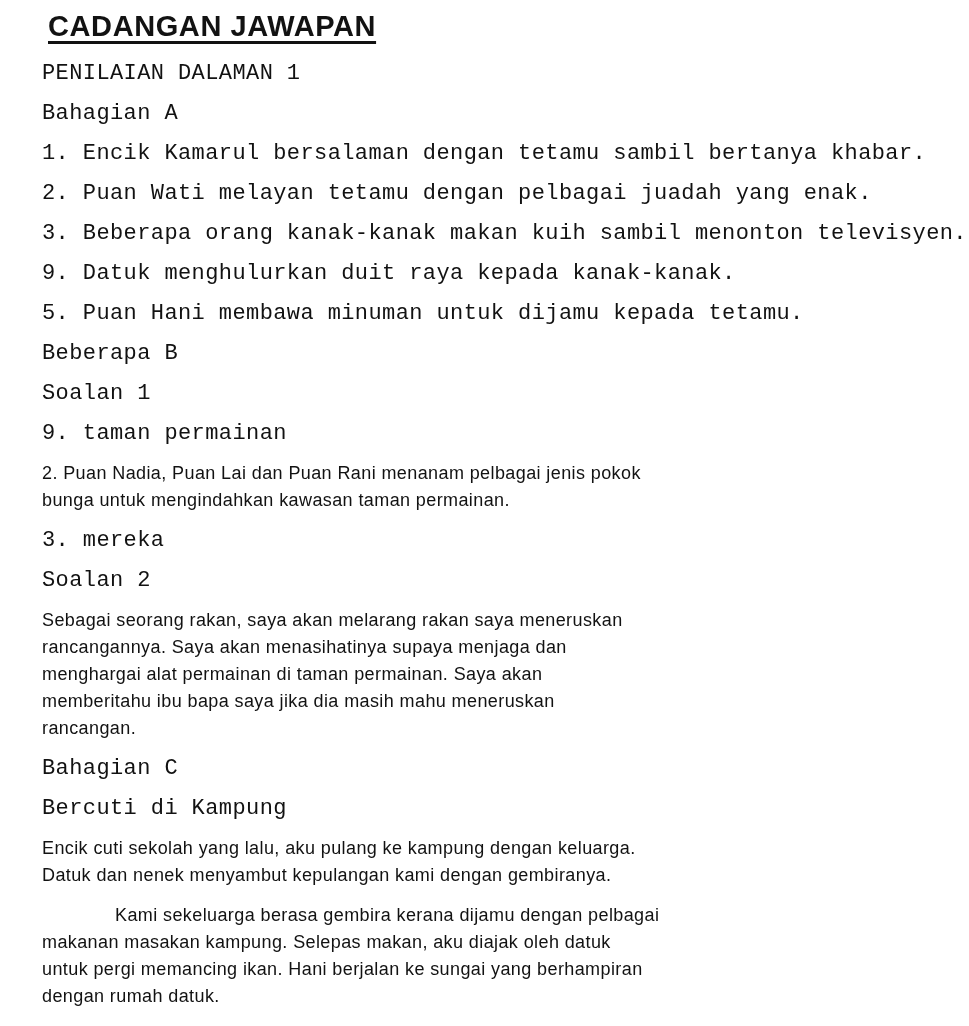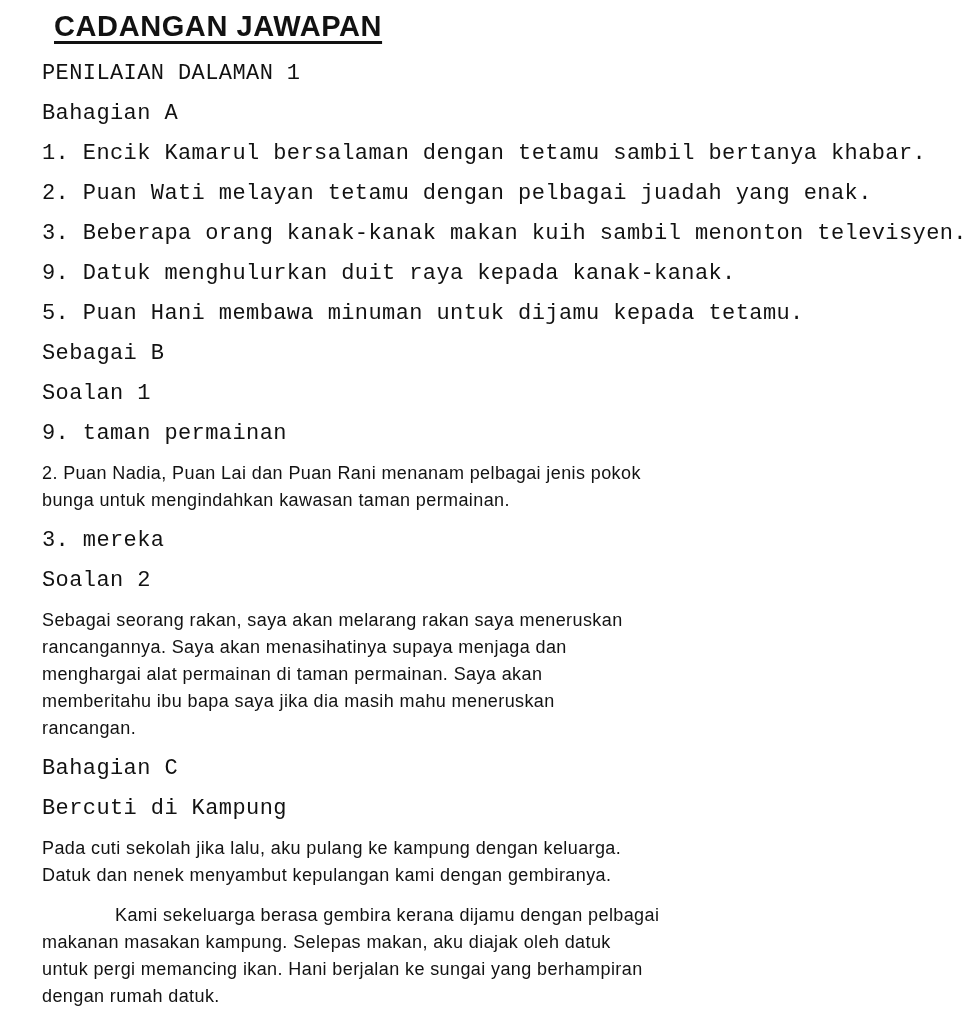--- a/index.html
+++ b/index.html
@@ -27,7 +27,7 @@
     font-weight: 700;
     line-height: 36px;
     letter-spacing: 0.6px;
-    margin: 0 0 16px 12px;
+    margin: 0 0 16px 6px;
     white-space: nowrap;
   }
   .doc-title .underlined {

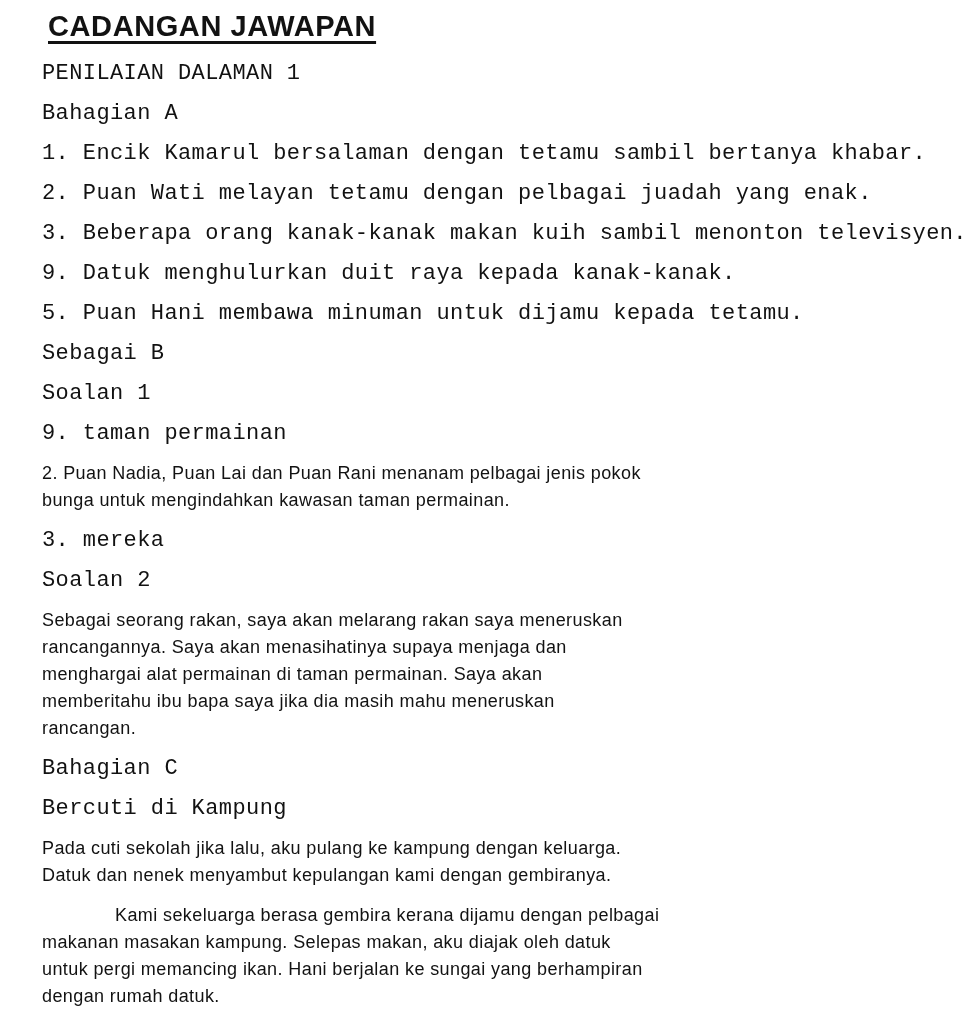--- a/index.html
+++ b/index.html
@@ -71,7 +71,7 @@
   <p class="block">9. Datuk menghulurkan duit raya kepada kanak-kanak.</p>
   <p class="block">5. Puan Hani membawa minuman untuk dijamu kepada tetamu.</p>
 
-  <p class="block">Sebagai B</p>
+  <p class="block">Beberapa B</p>
 
   <p class="block">Soalan 1</p>
 

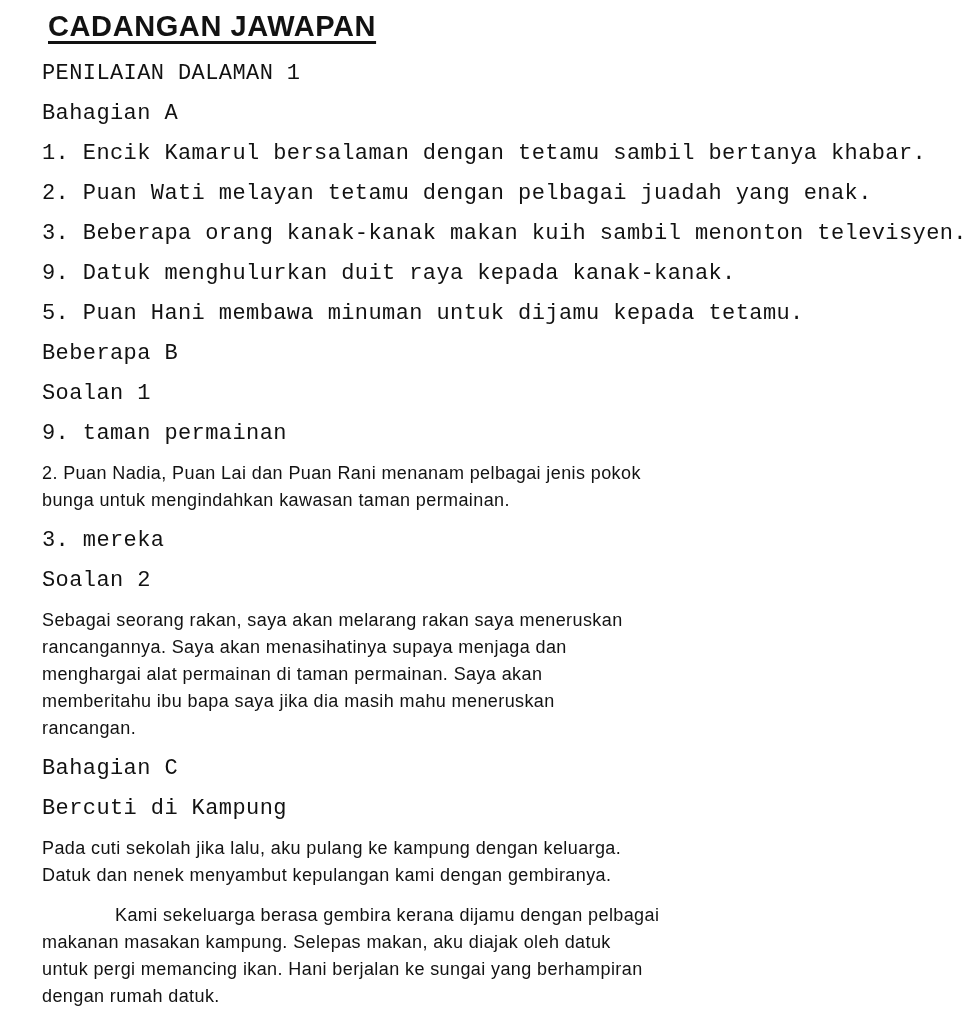--- a/index.html
+++ b/index.html
@@ -99,7 +99,7 @@
   <p class="block">Bercuti di Kampung</p>
 
   <div class="para">
-    <div class="line">Pada cuti sekolah jika lalu, aku pulang ke kampung dengan keluarga.</div>
+    <div class="line">Encik cuti sekolah yang lalu, aku pulang ke kampung dengan keluarga.</div>
     <div class="line">Datuk dan nenek menyambut kepulangan kami dengan gembiranya.</div>
   </div>
 

